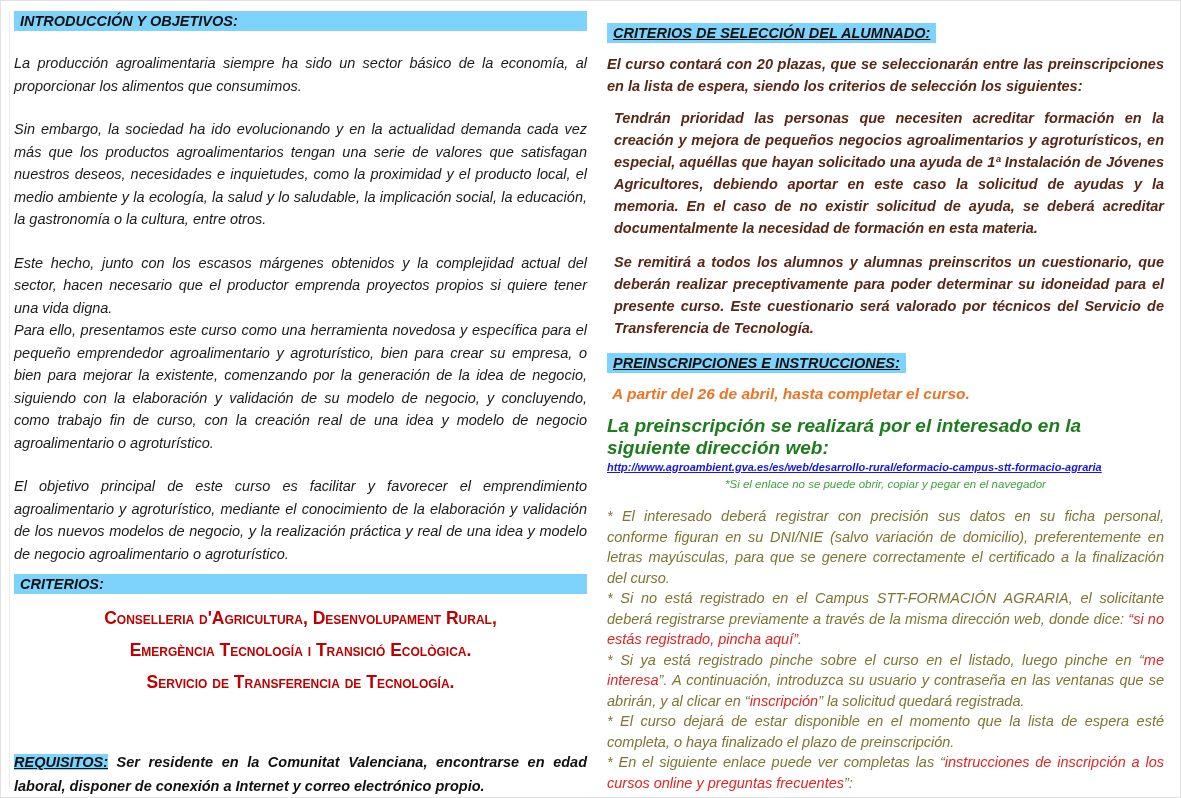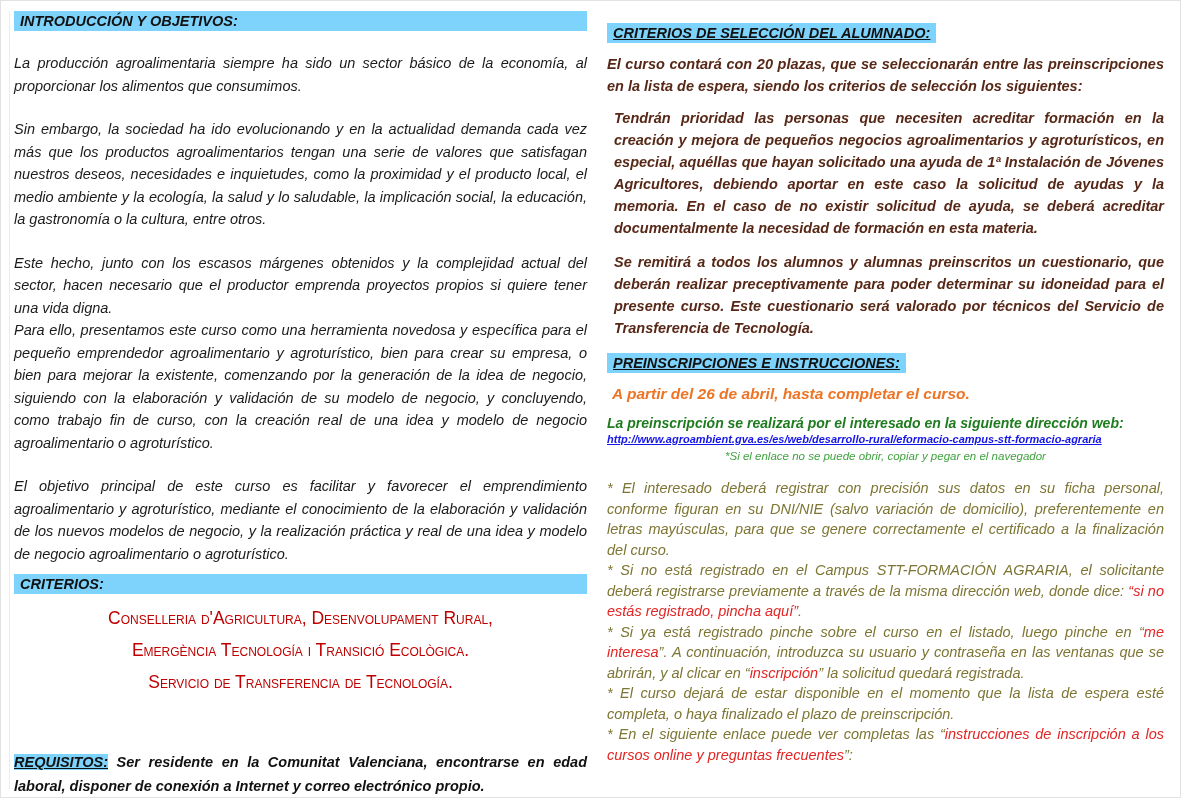--- a/index.html
+++ b/index.html
@@ -56,7 +56,7 @@
 
   
   .orange-line { color:#ee7425; font-weight:bold; font-style:italic; font-size:15.5px; padding-left:5px; }
-  .green-line  { color:#1e7c1e; font-weight:bold; font-style:italic; font-size:14px; }
+  .green-line  { color:#1e7c1e; font-weight:bold; font-style:italic; font-size:19px; }
   .link {
     display:block; color:#1515e8; font-weight:bold; font-style:italic;
     text-decoration:underline; font-size:11px; line-height:17px;

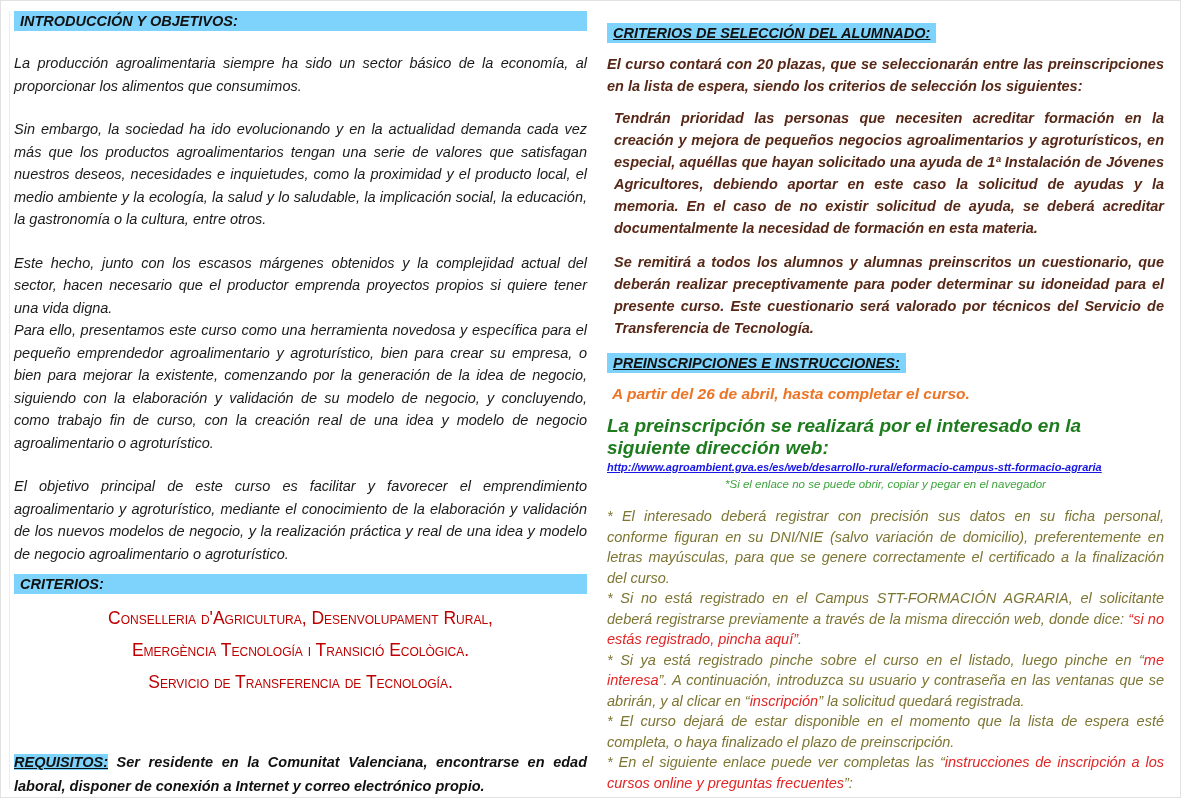--- a/index.html
+++ b/index.html
@@ -43,7 +43,7 @@
 
   
   .org-line {
-    color:#c00000; font-weight:normal;
+    color:#c00000; font-weight:bold;
     font-variant:small-caps;
     font-size:17.5px; text-align:center; line-height:1.25;
   }

